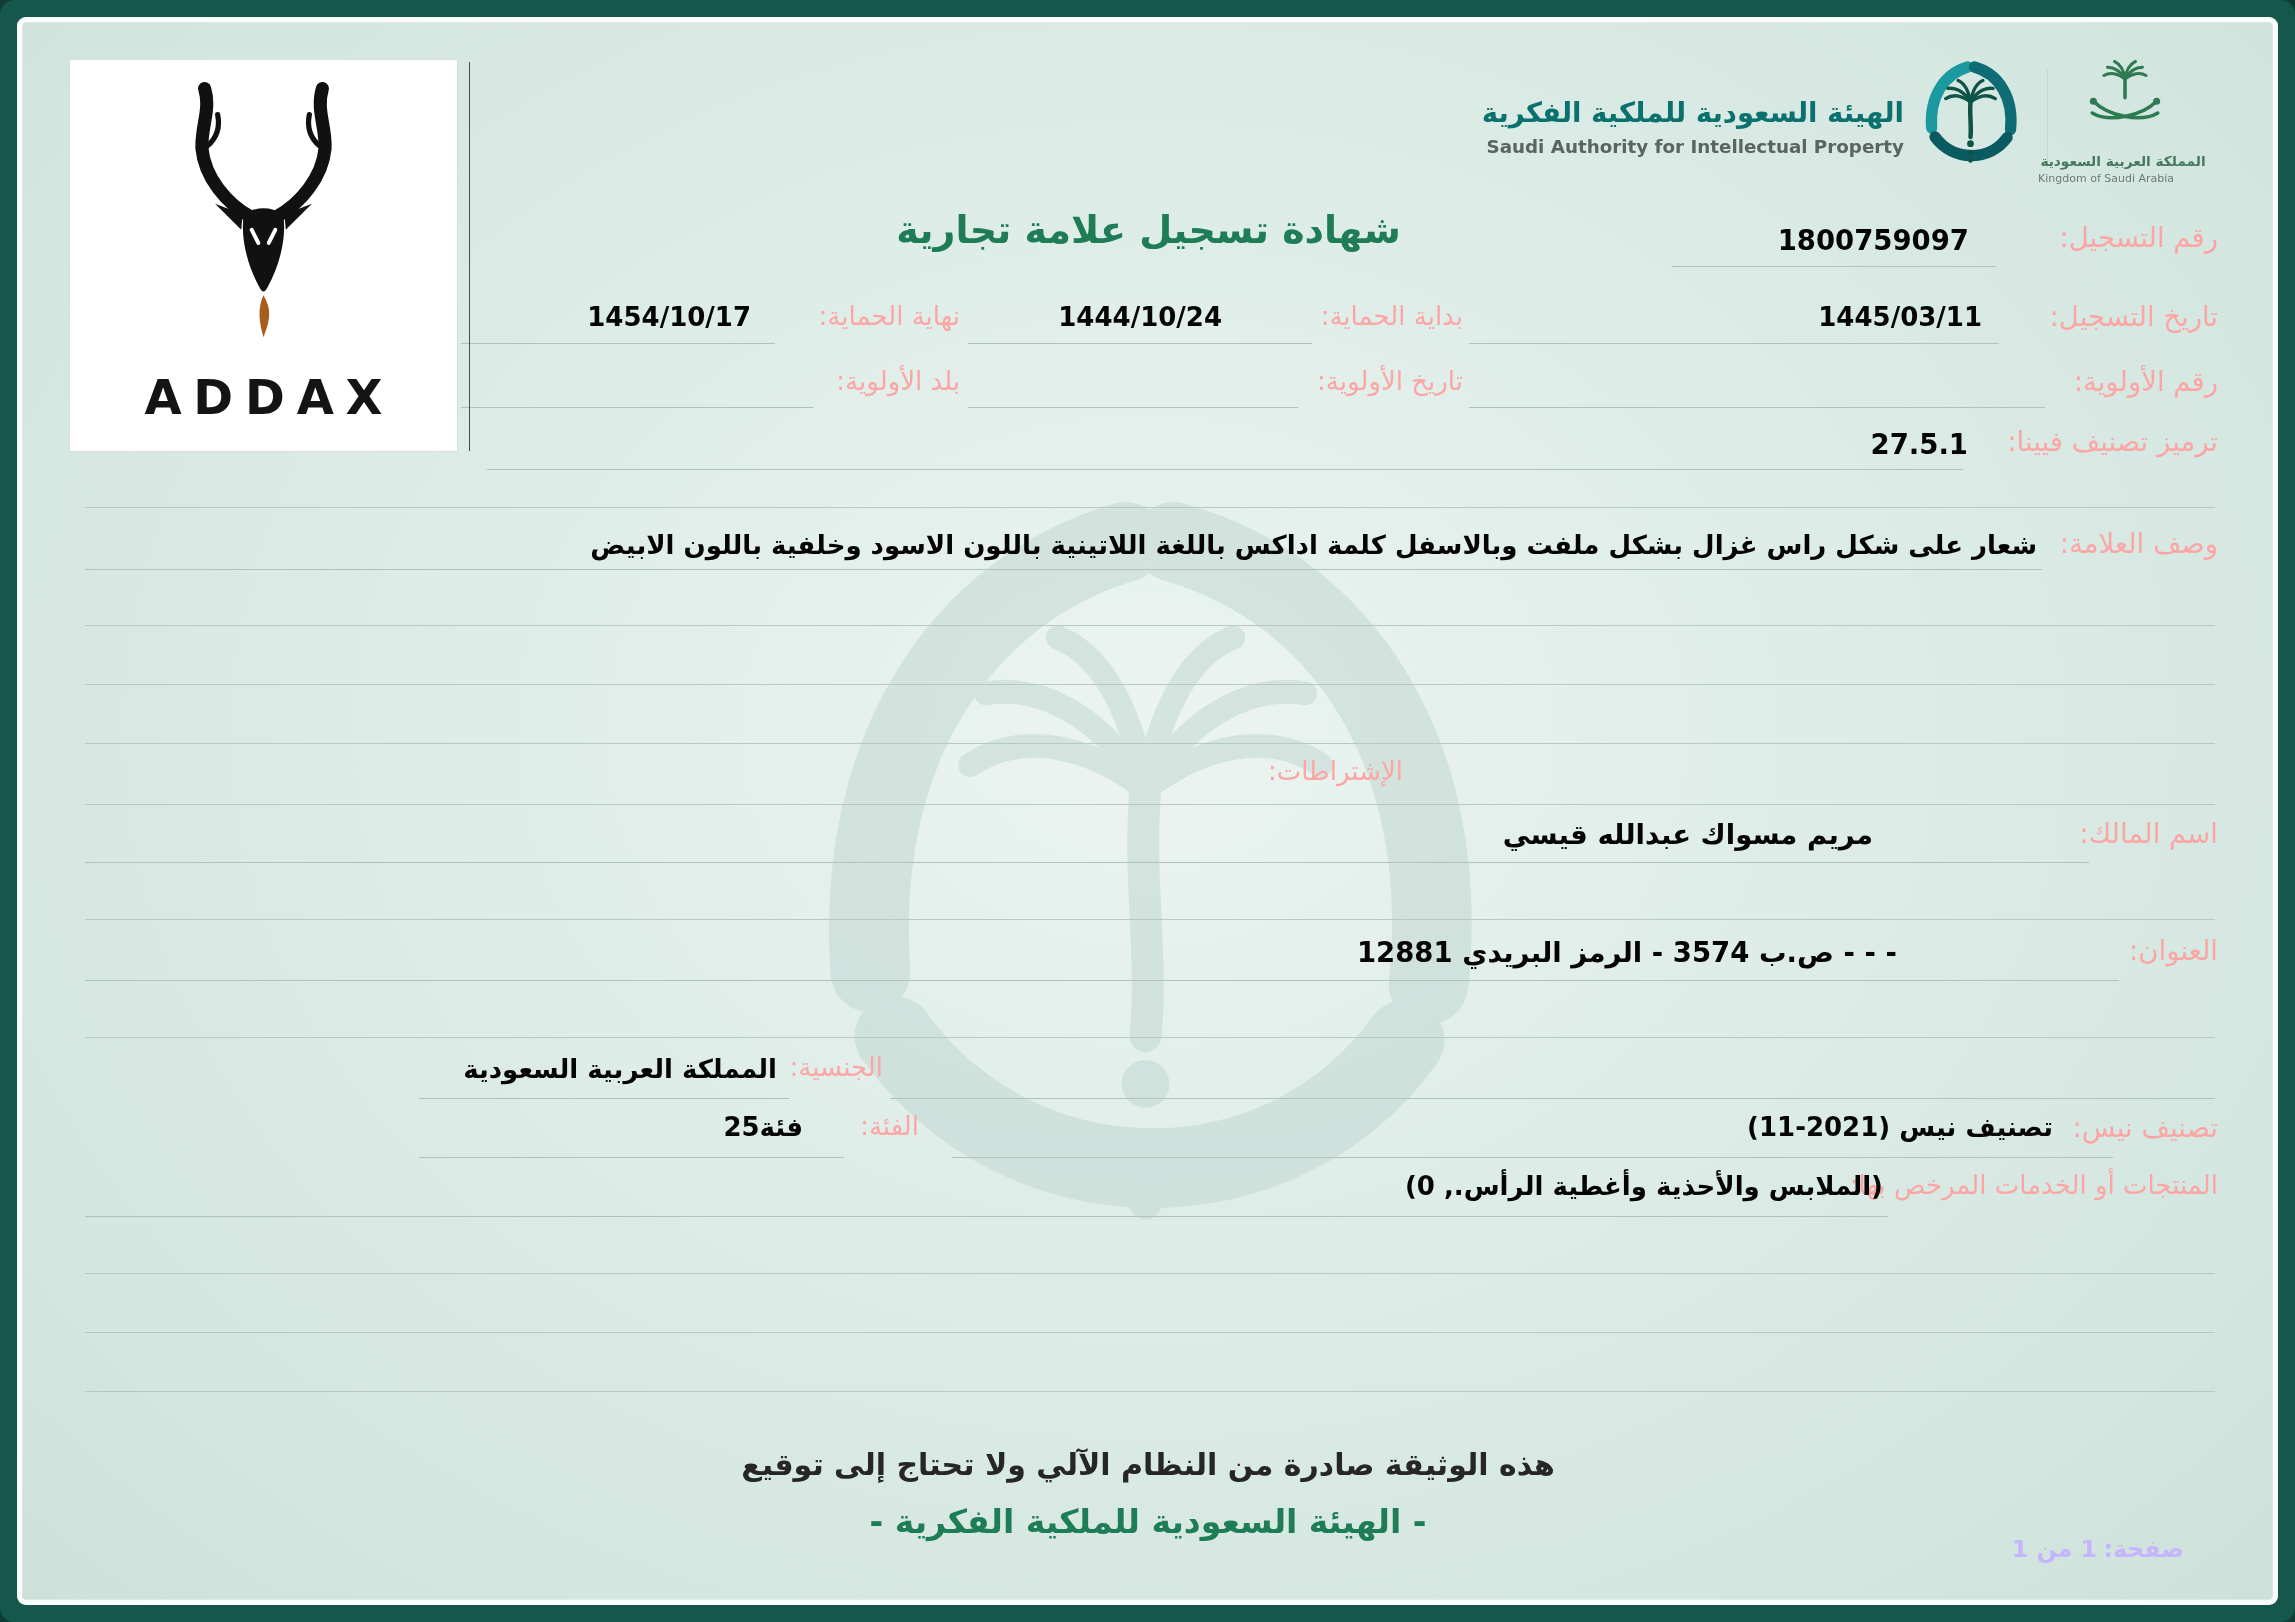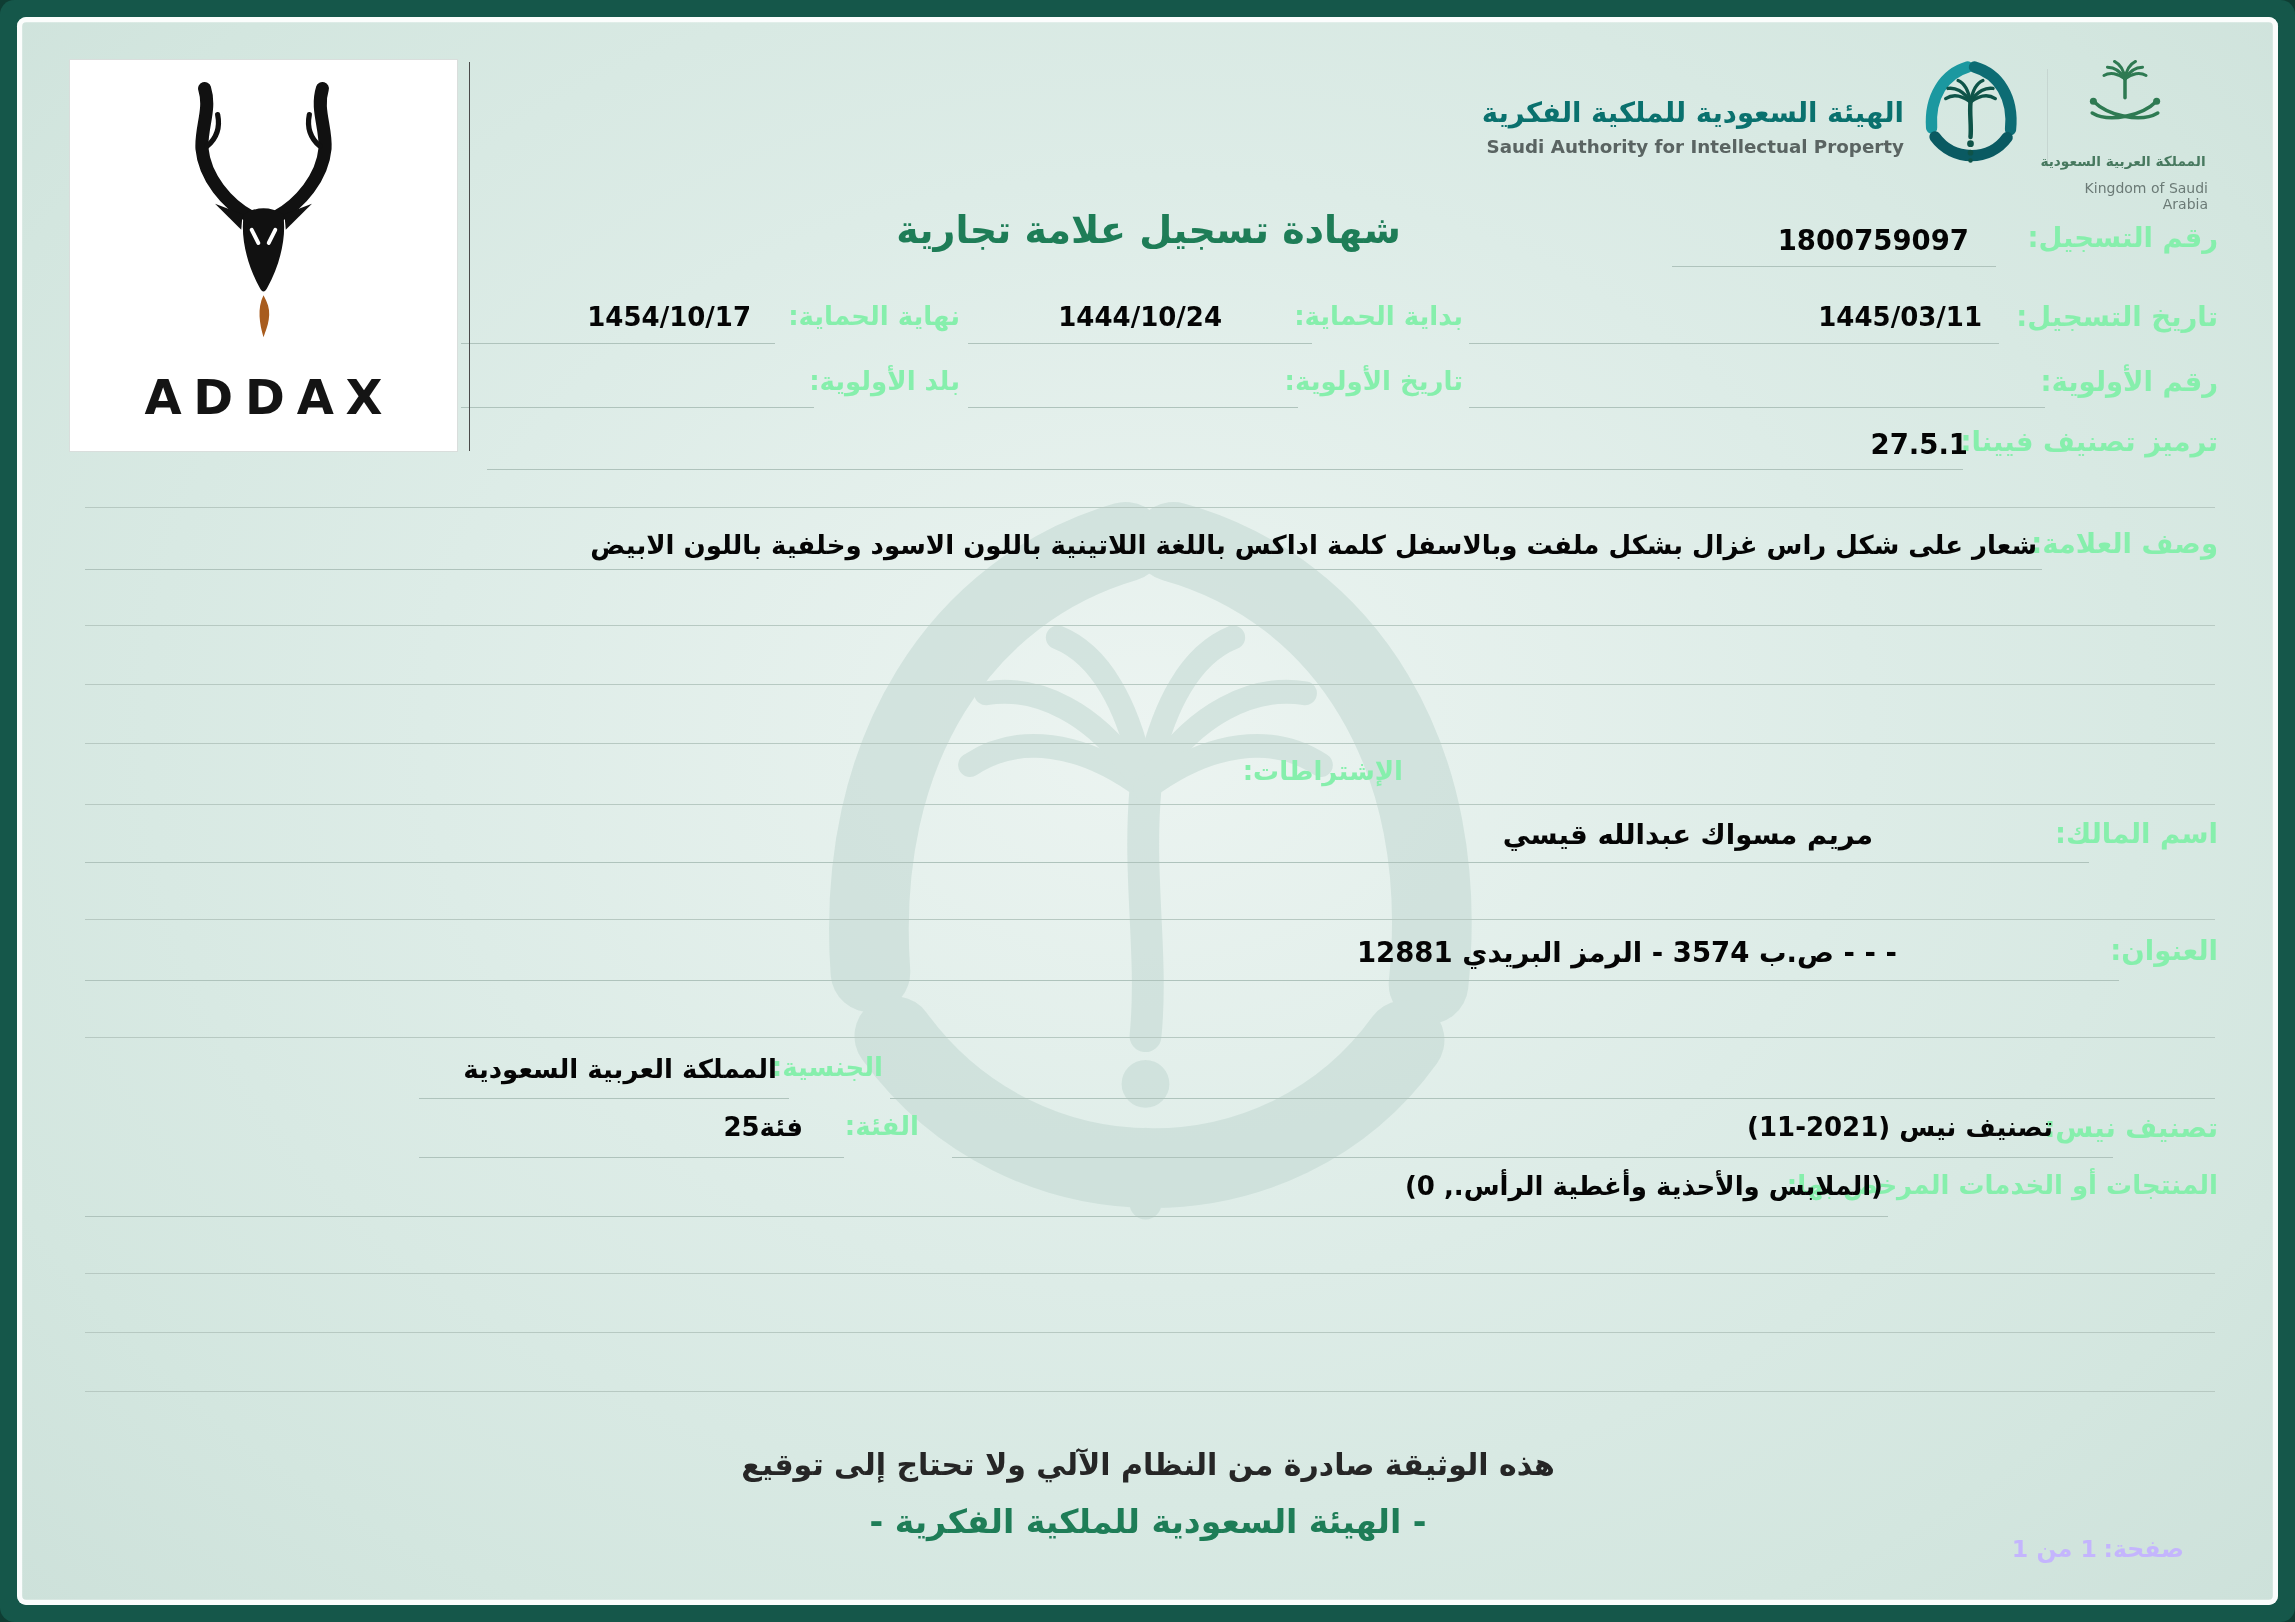--- a/index.html
+++ b/index.html
@@ -37,8 +37,8 @@
   .hdr-divider { position:absolute; left:2047px; top:69px; width:1.3px; height:98px; background:#c6d6d1; z-index:3; }
   .ksa-ar { position:absolute; left:2038px; top:153px; width:170px; text-align:center; direction:rtl;
             font-size:13.7px; font-weight:700; color:#47795f; z-index:3; }
-  .ksa-en { position:absolute; left:2038px; top:180px; width:170px; text-align:right;
-            font-size:14px; color:#6b7a76; z-index:3; }
+  .ksa-en { position:absolute; left:2038px; top:172px; width:170px; text-align:left;
+            font-size:11px; color:#6b7a76; z-index:3; }
   .doc-title { position:absolute; left:818px; top:208px; width:661px; text-align:center; direction:rtl;
                font-size:38px; font-weight:700; color:#1e7d57; z-index:3; }
   .footer-note { position:absolute; left:657px; top:1447px; width:982px; text-align:center; direction:rtl;

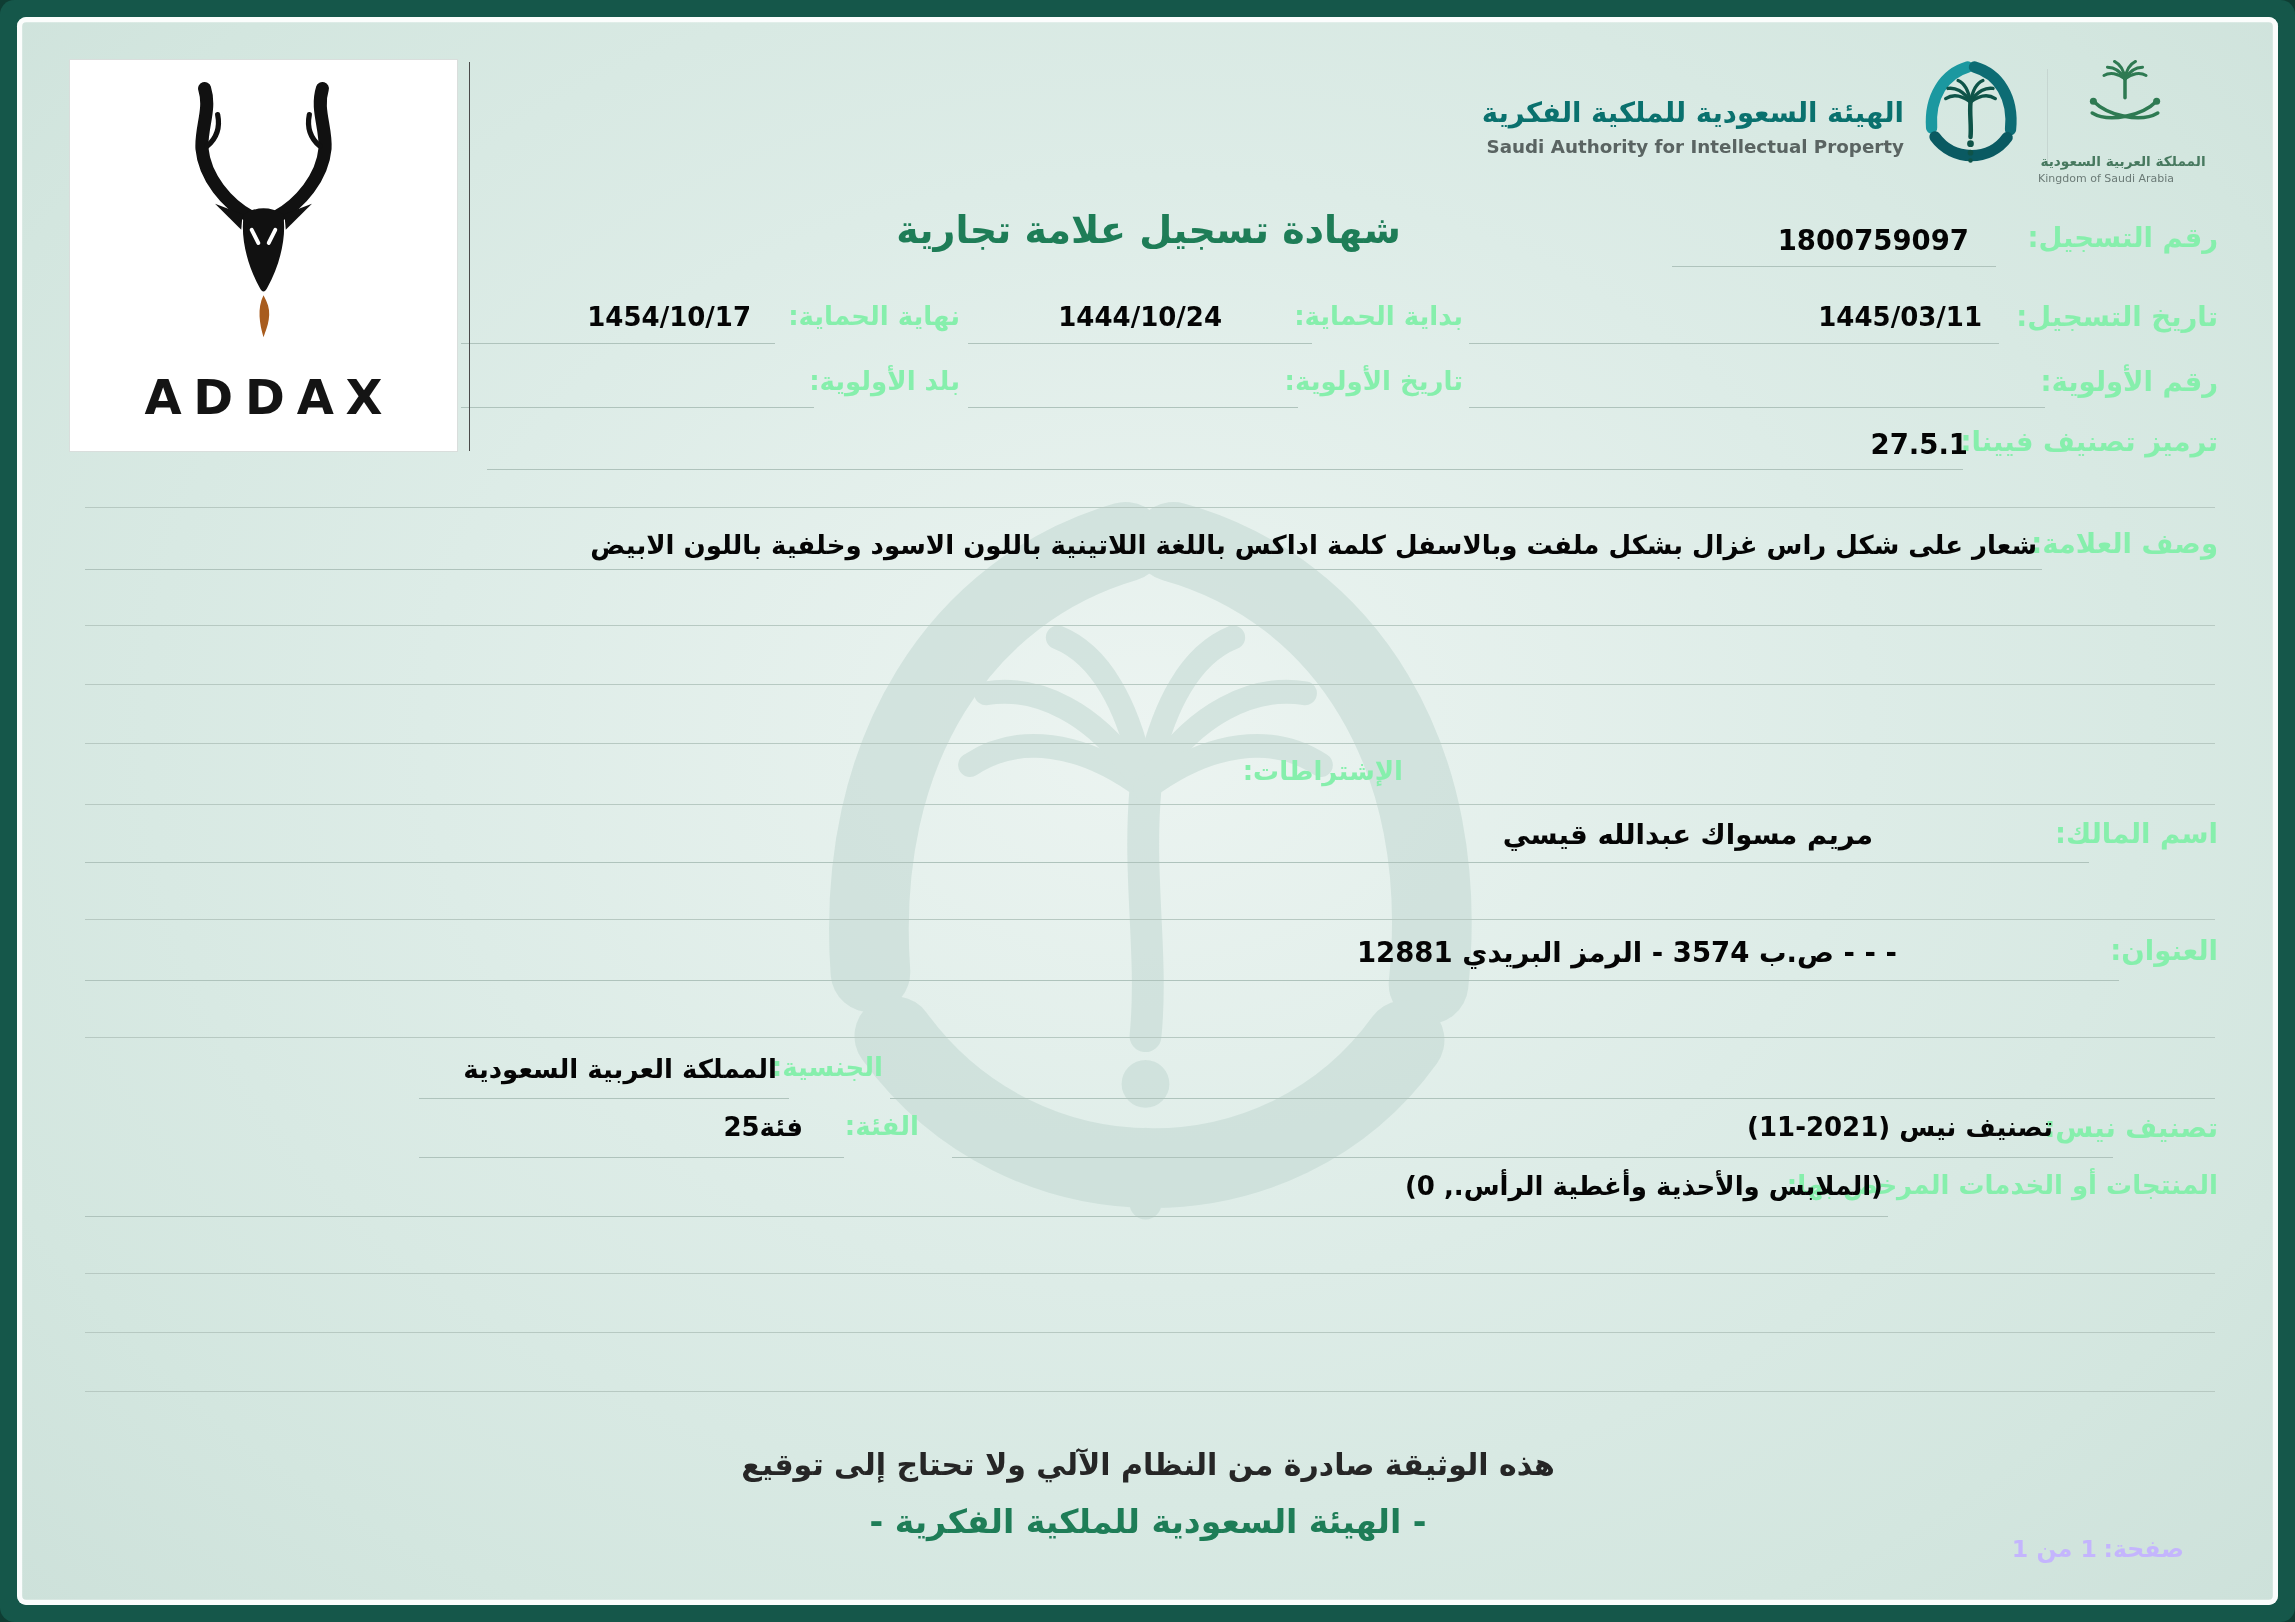--- a/index.html
+++ b/index.html
@@ -15,7 +15,7 @@
     box-shadow: inset 0 0 0 5.2px rgba(255,255,255,.9);
   }
   .abs { position:absolute; }
-  .lbl { position:absolute; direction:rtl; white-space:nowrap; font-weight:700; font-size:27.5px; color:#86efac; z-index:3; }
+  .lbl { position:absolute; direction:rtl; white-space:nowrap; font-weight:400; font-size:27.5px; color:#fca5a5; z-index:3; }
   .lbl.sm { font-size:26px; }
   .val { position:absolute; direction:rtl; white-space:nowrap; font-weight:700; font-size:26px; color:#050505; z-index:3; }
   .fline { position:absolute; border-top:1.3px solid #afc3bc; z-index:2; }

